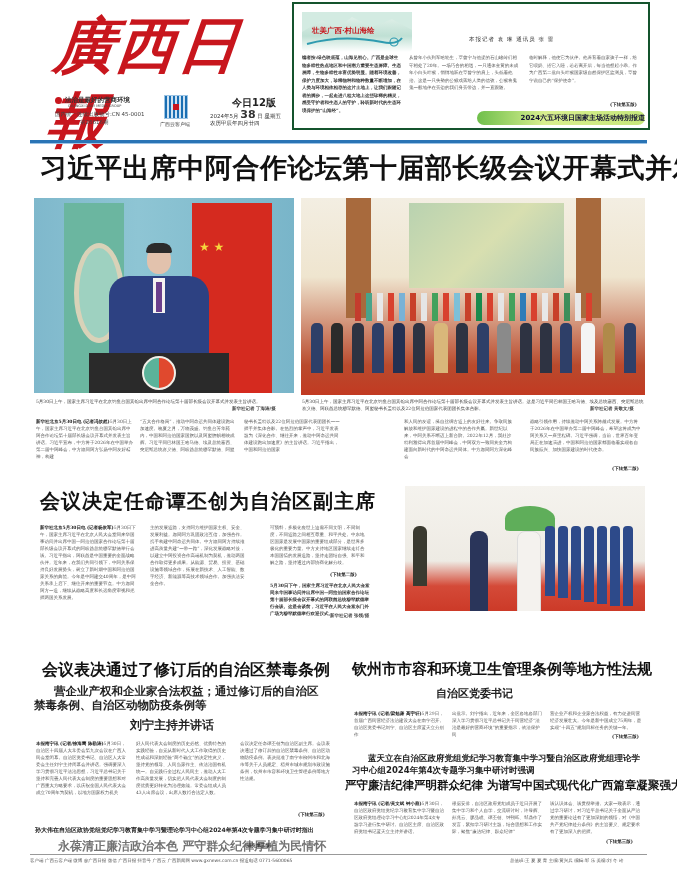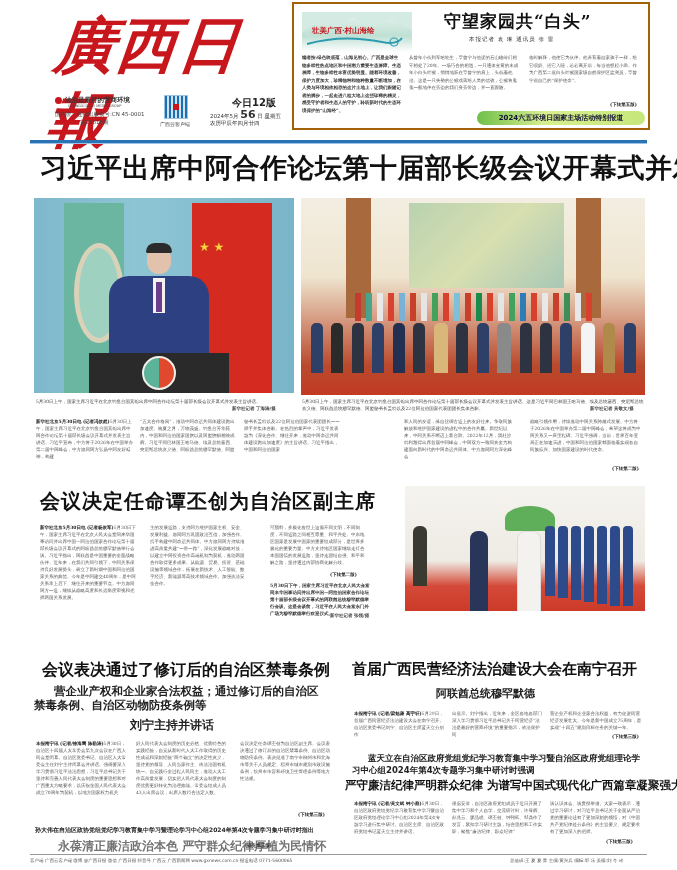--- a/index.html
+++ b/index.html
@@ -18,7 +18,7 @@
   .date-day { font-size:11px; font-weight:bold; }
   .lunar { left:210px; top:120px; font-size:5.5px; font-family:"DejaVu Sans", sans-serif; color:#333; }
 
-  .featured-box { left:292px; top:2px; width:358px; height:128px; border:2px solid #a16207; box-sizing:border-box; background:#fff; }
+  .featured-box { left:292px; top:2px; width:358px; height:128px; border:2px solid #14532d; box-sizing:border-box; background:#fff; }
   .feat-banner { left:8px; top:8px; width:110px; height:40px; background:linear-gradient(180deg,#e8f4ee 0%,#bfe0d4 60%,#fff 100%); border-radius:4px; }
   .feat-banner-text { position:absolute; left:10px; top:14px; font-size:7.5px; color:#c8161d; font-weight:bold; }
   .feat-title { left:150px; top:6px; font-size:17px; font-weight:bold; letter-spacing:1px; color:#111; }

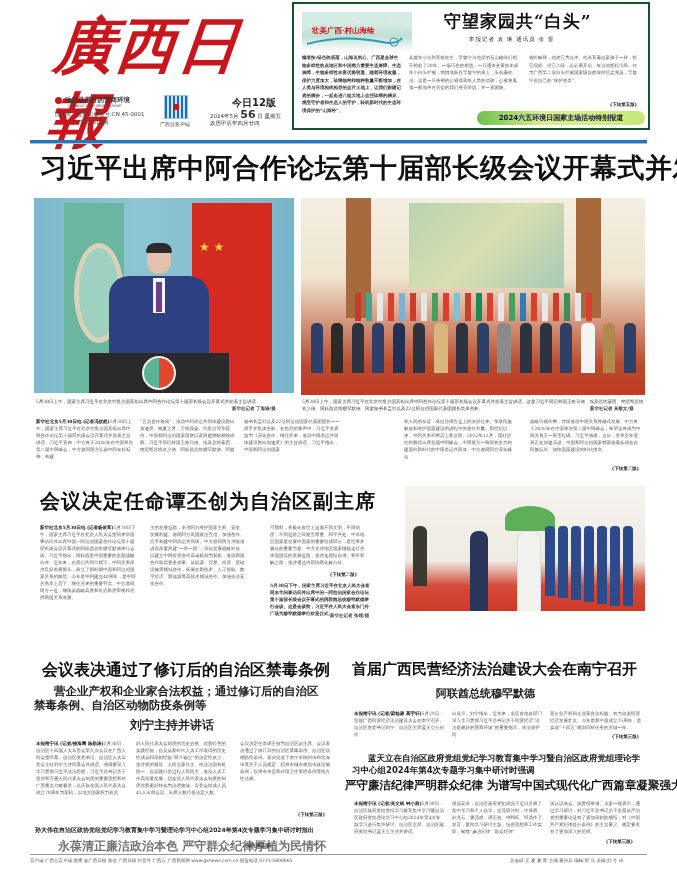--- a/index.html
+++ b/index.html
@@ -82,7 +82,6 @@
     </svg>
     <span class="feat-banner-text">壮美广西·村山海绘</span>
   </div>
-  <div class="abs feat-title">守望家园共“白头”</div>
   <div class="abs feat-byline">本报记者 袁 琳    通讯员 张 雷</div>
   <div class="abs feat-col" style="left:8px;top:50px;width:100px;height:74px;color:#333;font-weight:bold;">
     <b>编者按:</b><span>绿色映底蕴，山海见初心。广西是全球生物多样性热点地区和中国南方重要生态屏障。生态屏障，生物多样性丰富优势明显。随着环境改善，保护力度加大，珍稀物种和物种数量不断增加，在人类与环境相依相存的这片土地上，让我们跟随记者的脚步，一起走进八桂大地上这些珍稀的精灵，感受守护者和生态人的守护，聆听新时代的生态环境保护的“山海经”。</span>

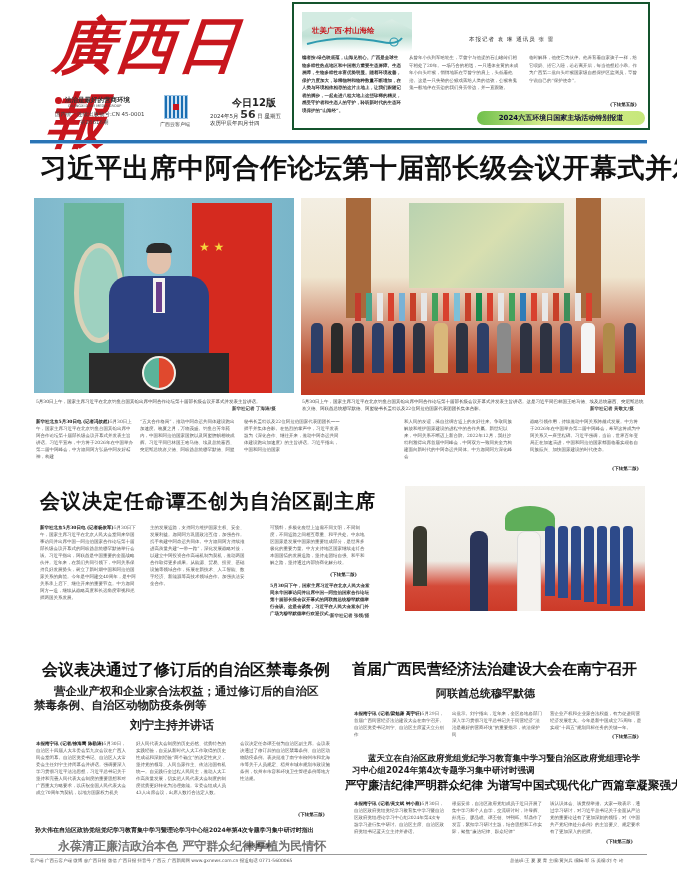--- a/index.html
+++ b/index.html
@@ -68,7 +68,7 @@
 <div class="abs edition">今日12版</div>
 <div class="abs date-line">
   <span>2024年5月</span>
-  <span class="date-day">56</span>
+  <span class="date-day">38</span>
   <span>日  星期五</span>
 </div>
 <div class="abs lunar">农历甲辰年四月廿四</div>

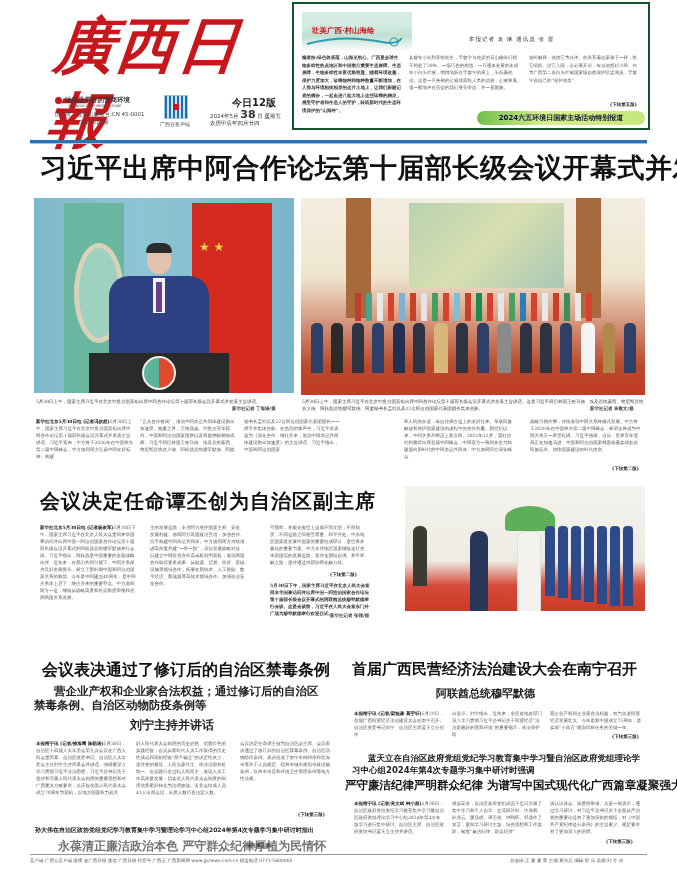--- a/index.html
+++ b/index.html
@@ -24,7 +24,7 @@
   .feat-title { left:150px; top:6px; font-size:17px; font-weight:bold; letter-spacing:1px; color:#111; }
   .feat-byline { left:175px; top:32px; font-size:5.5px; font-family:"DejaVu Sans", sans-serif; color:#333; letter-spacing:1px; }
   .feat-col { font-size:4.5px; line-height:7.5px; color:#555; overflow:hidden; }
-  .feat-special { left:183px; top:107px; width:168px; height:14px; border-radius:8px; background:linear-gradient(90deg,#6fbf4b,#d8ef8f 40%,#c6e77b); color:#113; font-weight:bold; font-size:7px; font-family:"DejaVu Sans", sans-serif; line-height:14px; text-align:center; }
+  .feat-special { left:183px; top:107px; width:168px; height:14px; border-radius:8px; background:linear-gradient(90deg,#6fbf4b,#d8ef8f 40%,#c6e77b); color:#113; font-weight:bold; font-size:7px; font-family:"DejaVu Sans", sans-serif; line-height:14px; text-align:right; }
 
   .rule { left:30px; top:140px; width:617px; height:3px; background:#2a74b5; border-bottom:1px solid #9cc3e6; }
 

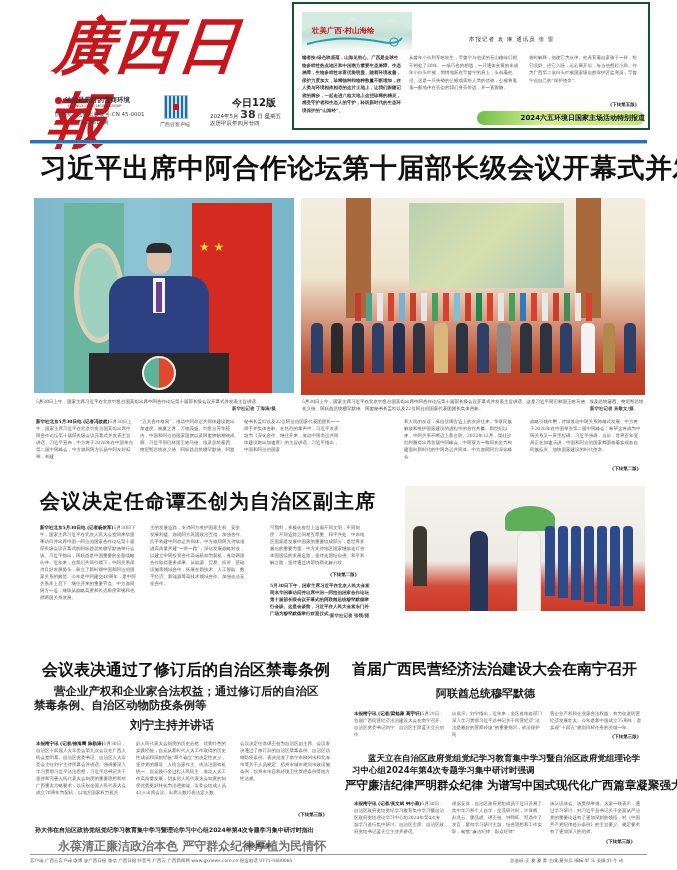--- a/index.html
+++ b/index.html
@@ -202,7 +202,7 @@
 <div class="abs body-col" style="left:240px;top:740px;width:90px;height:70px;">会议决定任命谭丕创为自治区副主席。会议表决通过了修订后的自治区禁毒条例、自治区动物防疫条例。表决批准了南宁市柳州市和北海市等关于人员规定、梧州市城市规划市政设施条例，钦州市市容和环境卫生管理条例等地方性法规。</div>
 <div class="abs cont" style="left:298px;top:812px;font-size:4.5px;">(下转第三版)</div>
 
-<div class="abs headline h-fourth">首届广西民营经济法治建设大会在南宁召开</div>
+<div class="abs headline h-fourth">钦州市市容和环境卫生管理条例等地方性法规</div>
 <div class="abs sub-fourth">阿联酋总统穆罕默德</div>
 <div class="abs body-col" style="left:354px;top:710px;width:90px;height:30px;"><b>本报南宁讯 (记者/梁勉谦 高宇轩)</b><span>5月29日，首届广西民营经济法治建设大会在南宁召开。自治区党委书记刘宁、自治区主席蓝天立分别作</span></div>
 <div class="abs body-col" style="left:452px;top:710px;width:90px;height:30px;">出批示。刘宁指出，近年来，全区各地各部门深入学习贯彻习近平总书记关于民营经济“法治是最好的营商环境”的重要指示，依法保护民</div>

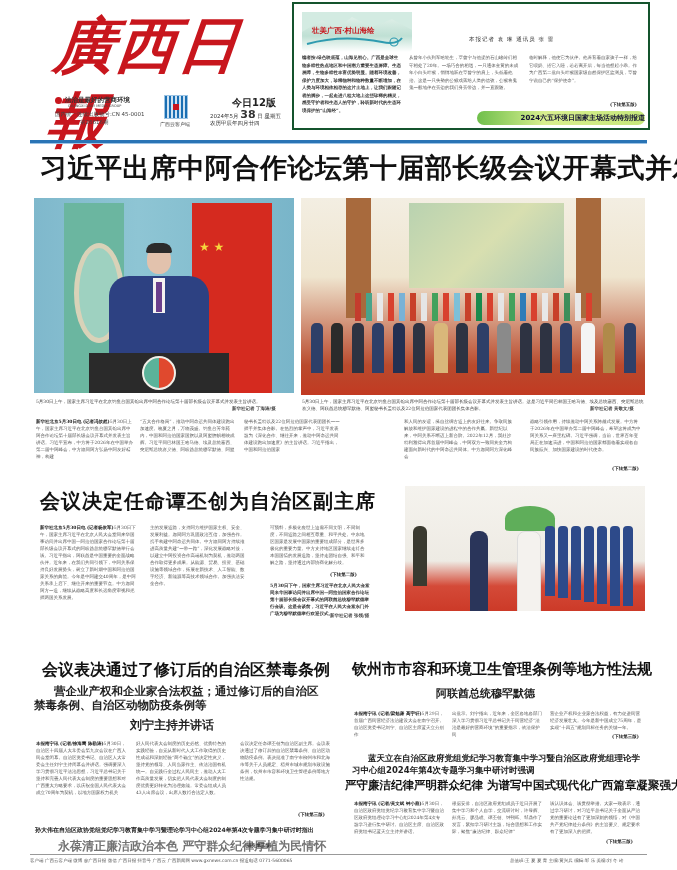--- a/index.html
+++ b/index.html
@@ -203,7 +203,7 @@
 <div class="abs cont" style="left:298px;top:812px;font-size:4.5px;">(下转第三版)</div>
 
 <div class="abs headline h-fourth">钦州市市容和环境卫生管理条例等地方性法规</div>
-<div class="abs sub-fourth">阿联酋总统穆罕默德</div>
+<div class="abs sub-fourth">自治区党委书记</div>
 <div class="abs body-col" style="left:354px;top:710px;width:90px;height:30px;"><b>本报南宁讯 (记者/梁勉谦 高宇轩)</b><span>5月29日，首届广西民营经济法治建设大会在南宁召开。自治区党委书记刘宁、自治区主席蓝天立分别作</span></div>
 <div class="abs body-col" style="left:452px;top:710px;width:90px;height:30px;">出批示。刘宁指出，近年来，全区各地各部门深入学习贯彻习近平总书记关于民营经济“法治是最好的营商环境”的重要指示，依法保护民</div>
 <div class="abs body-col" style="left:550px;top:710px;width:92px;height:24px;">营企业产权和企业家合法权益，有力促进民营经济发展壮大。今年是新中国成立75周年，是实现“十四五”规划目标任务的关键一年。</div>

